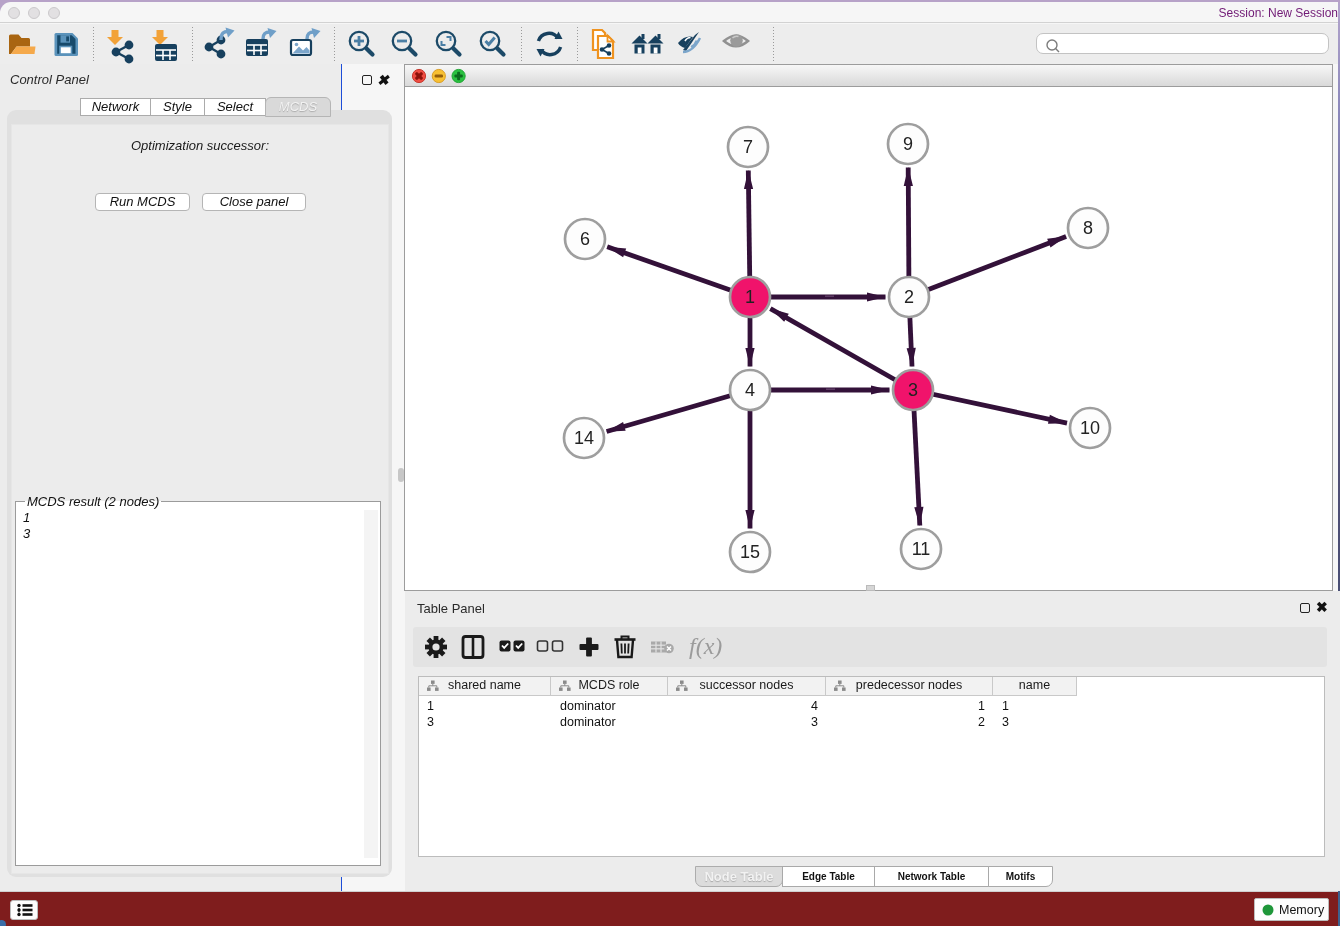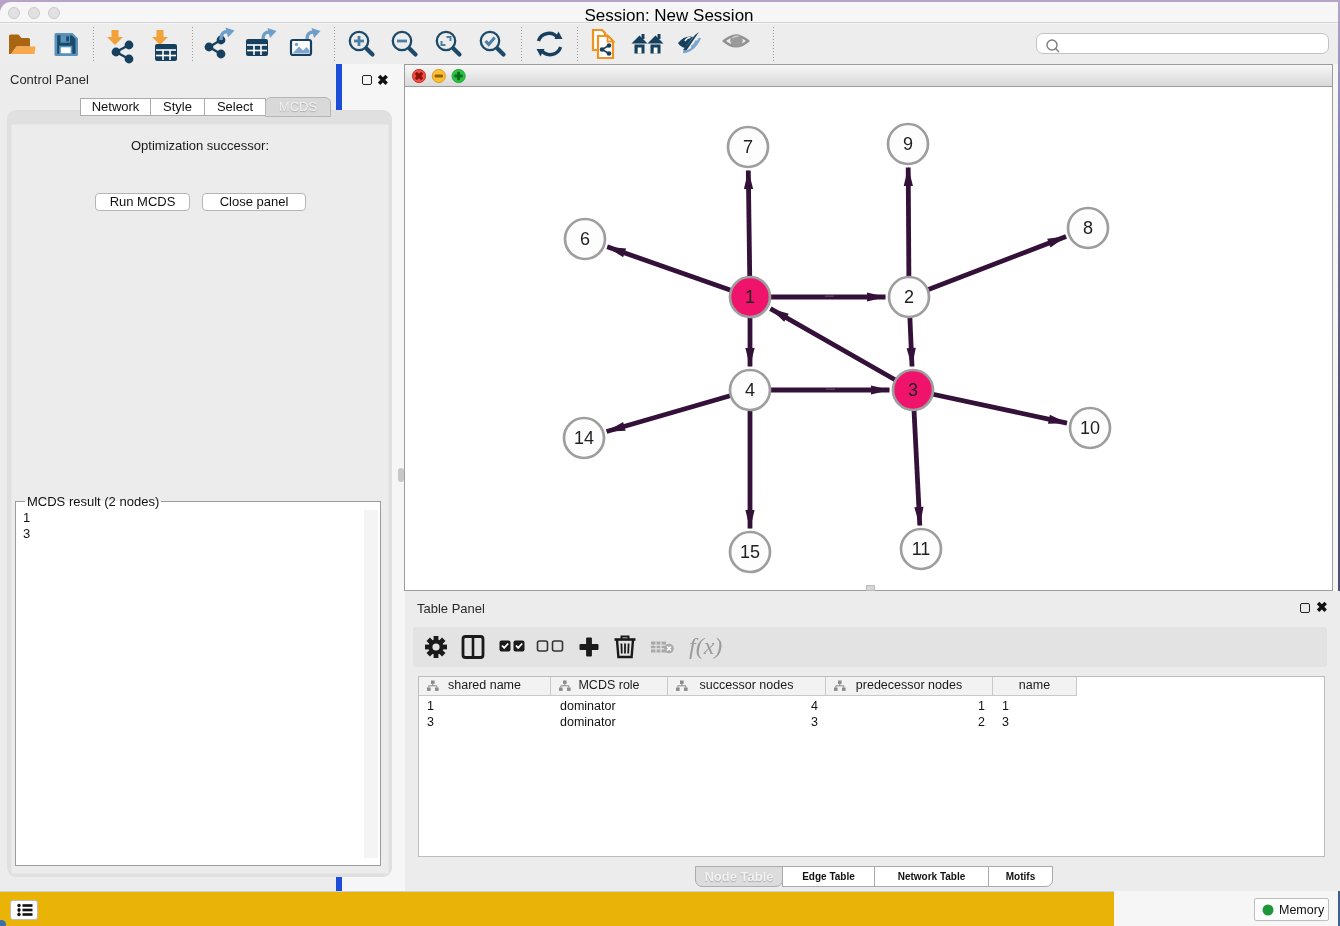--- a/index.html
+++ b/index.html
@@ -15,7 +15,7 @@
 
 #titlebar { left:0; top:2px; width:1338px; height:21px; background:#f6f6f6; border-top-left-radius:11px; border-bottom:1px solid #d2d2d2; }
 .tl { position:absolute; width:12px; height:12px; border-radius:50%; background:#e2e0e2; border:1px solid #cbc9cb; top:5px; }
-#title { position:absolute; width:100%; text-align:center; top:4px; font-size:17px; color:#000000; }
+#title { position:absolute; width:100%; text-align:right; top:4px; font-size:12px; color:#701a75; }
 
 #toolbar { left:0; top:24px; width:1338px; height:40px; background:#ededed; }
 .sep { position:absolute; top:3px; height:34px; width:1px; background-image:linear-gradient(#9a9a9a 1px, transparent 1px); background-size:1px 3px; }

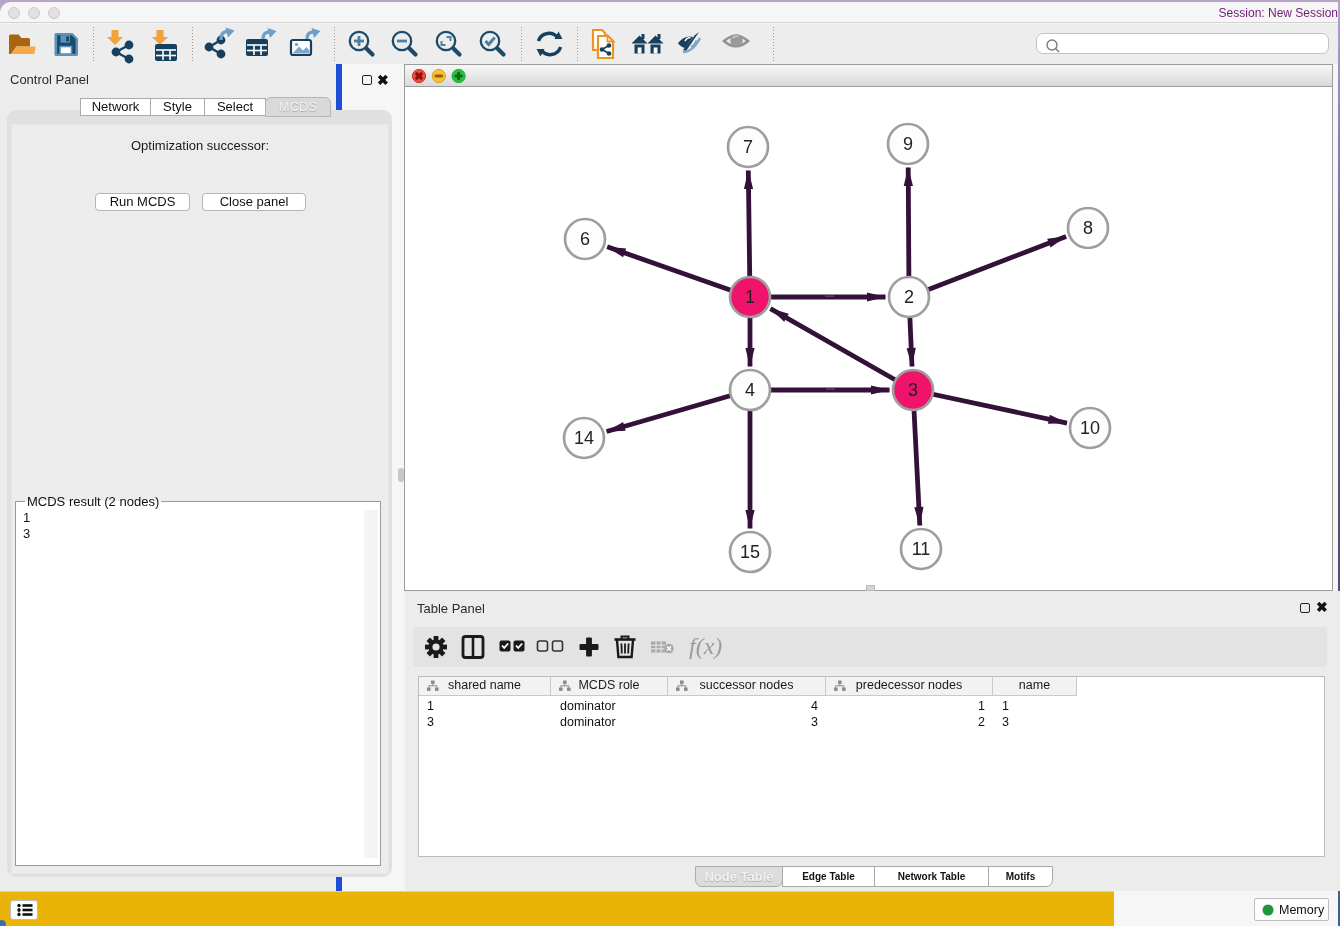--- a/index.html
+++ b/index.html
@@ -21,7 +21,7 @@
 .sep { position:absolute; top:3px; height:34px; width:1px; background-image:linear-gradient(#9a9a9a 1px, transparent 1px); background-size:1px 3px; }
 #search { position:absolute; left:1036px; top:9px; width:293px; height:21px; background:#fff; border:1px solid #c3c3c3; border-radius:7px; }
 
-#leftpanel { left:0; top:64px; width:342px; height:827px; background:#ececec; border-right:6px solid #1d4ed8; }
+#leftpanel { left:0; top:64px; width:342px; height:827px; background:#ececec; border-right:1px solid #1d4ed8;font-style:italic; }
 .hdrtxt { position:absolute; font-size:13px; color:#2a2a2a; }
 .floatico { position:absolute; width:10px; height:10px; border:1.6px solid #222; border-radius:2px; }
 .closex { position:absolute; font-size:14px; font-weight:bold; color:#111; }

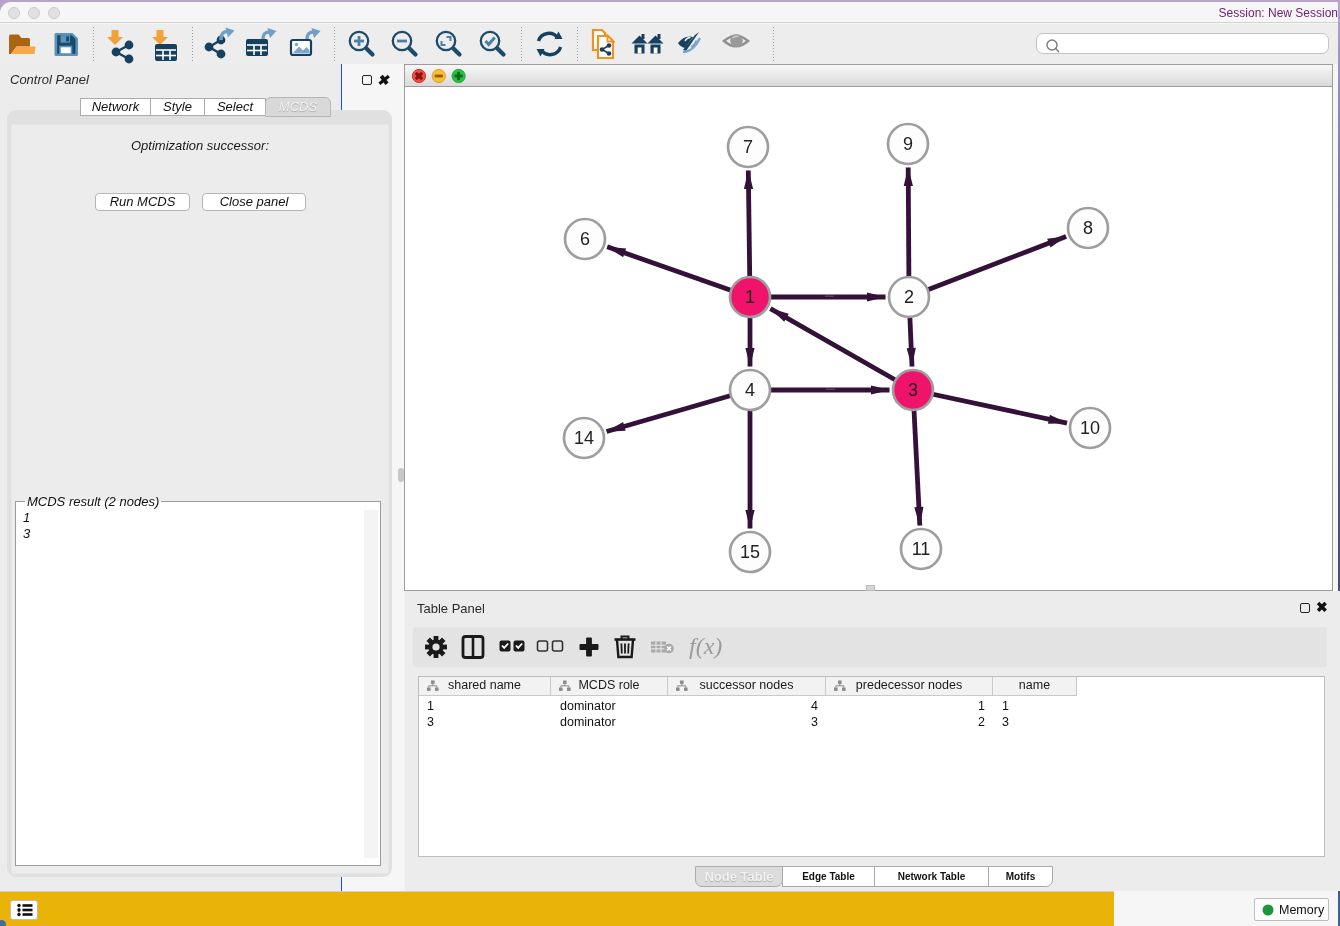--- a/index.html
+++ b/index.html
@@ -52,7 +52,7 @@
 .btab { position:absolute; top:275px; height:21px; background:#fff; border:1px solid #a9a9a9; font-size:10px; font-weight:bold; color:#111; text-align:center; line-height:19px; }
 #btabsel { position:absolute; left:290px; top:275px; width:88px; height:21px; background:#dcdcdc; border:1px solid #acacac; border-radius:0 0 7px 0; border-bottom-left-radius:7px; font-size:13px; font-weight:bold; color:#f2f2f2; text-shadow:0 1px 1px #aaa; text-align:center; line-height:20px; }
 
-#statusbar { left:0; top:891px; width:1114px; height:35px; background:#eab308; border-top:1px solid #cfcfcf; }
+#statusbar { left:0; top:891px; width:1338px; height:35px; background:#7f1d1d; border-top:1px solid #cfcfcf; }
 #listbtn { position:absolute; left:10px; top:8px; width:28px; height:20px; background:#fdfdfd; border:1px solid #bdbdbd; border-radius:3px; }
 #membtn { position:absolute; left:1254px; top:6px; width:75px; height:23px; background:#fdfdfd; border:1px solid #bdbdbd; border-radius:2px; font-size:12.5px; color:#111; }
 </style>

